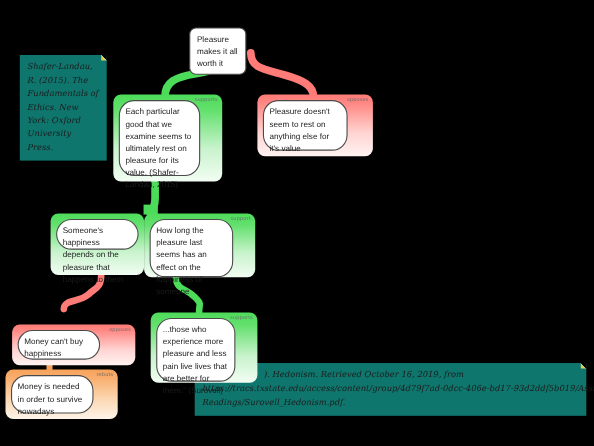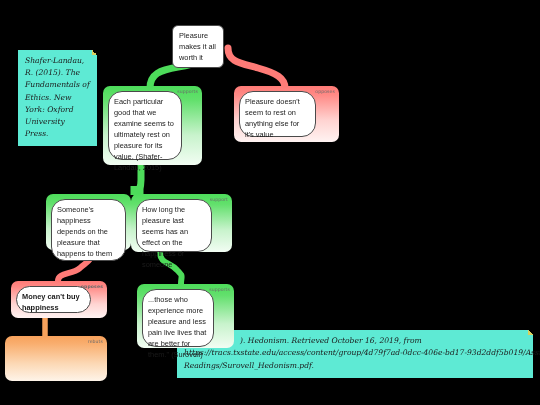--- a/index.html
+++ b/index.html
@@ -29,7 +29,7 @@
         line-height:11px;font-family:"Liberation Sans",sans-serif;}
 
   
-  .sticky{position:absolute;background:#5eead4;box-sizing:border-box;
+  .sticky{position:absolute;background:#0f766e;box-sizing:border-box;
      padding:5px 7px 6px 7px;color:#1b1b1b;font-size:7.6px;line-height:12.2px;
      font-family:"DejaVu Serif",serif;font-style:italic;}
   .sticky .fold{position:absolute;right:0;top:0;width:5px;height:5px;

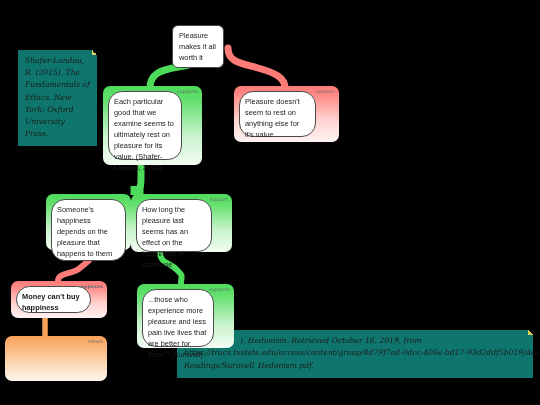--- a/index.html
+++ b/index.html
@@ -76,7 +76,7 @@
   </div>
 
   <div class="node green" style="left:46px;top:194px;width:85px;height:56px;">
-    <div class="card" style="width:75px;height:62px;">Someone's happiness depends on the pleasure that happens to them</div>
+    <div class="card" style="width:75px;height:28px;">Someone's happiness depends on the pleasure that happens to them</div>
   </div>
 
   <div class="node green" style="left:131px;top:194px;width:101px;height:58px;">

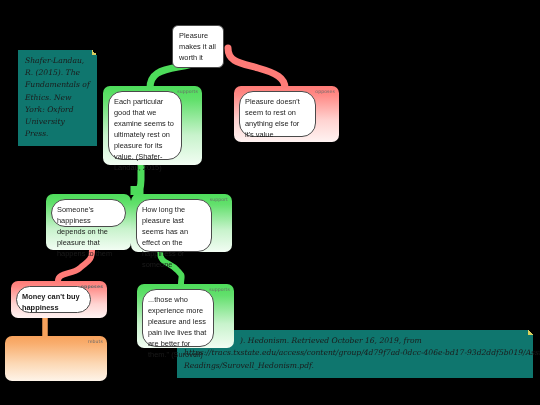--- a/index.html
+++ b/index.html
@@ -84,7 +84,7 @@
     <div class="card" style="width:76px;height:53px;">How long the pleasure last seems has an effect on the happiness of someone</div>
   </div>
 
-  <div class="node red" style="left:11px;top:281px;width:96px;height:37px;font-weight:bold;">
+  <div class="node red" style="left:11px;top:295px;width:112px;height:37px;">
     <span class="label">opposes</span>
     <div class="card" style="width:75px;height:27px;">Money can't buy happiness</div>
   </div>

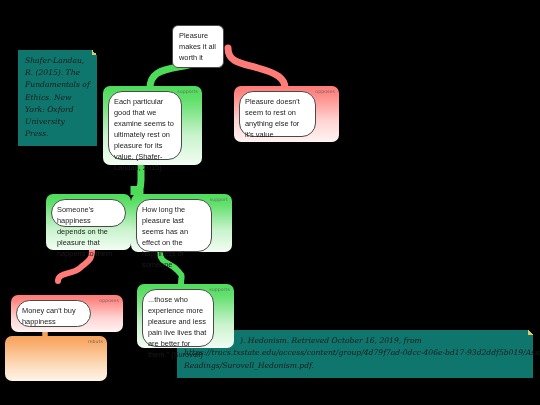--- a/index.html
+++ b/index.html
@@ -91,6 +91,7 @@
 
   <div class="node orange" style="left:5px;top:336px;width:102px;height:45px;">
     <span class="label">rebuts</span>
+    <div class="card" style="width:75px;height:35px;">Money is needed in order to survive nowadays</div>
   </div>
 
   <div class="sticky" style="left:177px;top:330px;width:356px;line-height:12.4px;">

